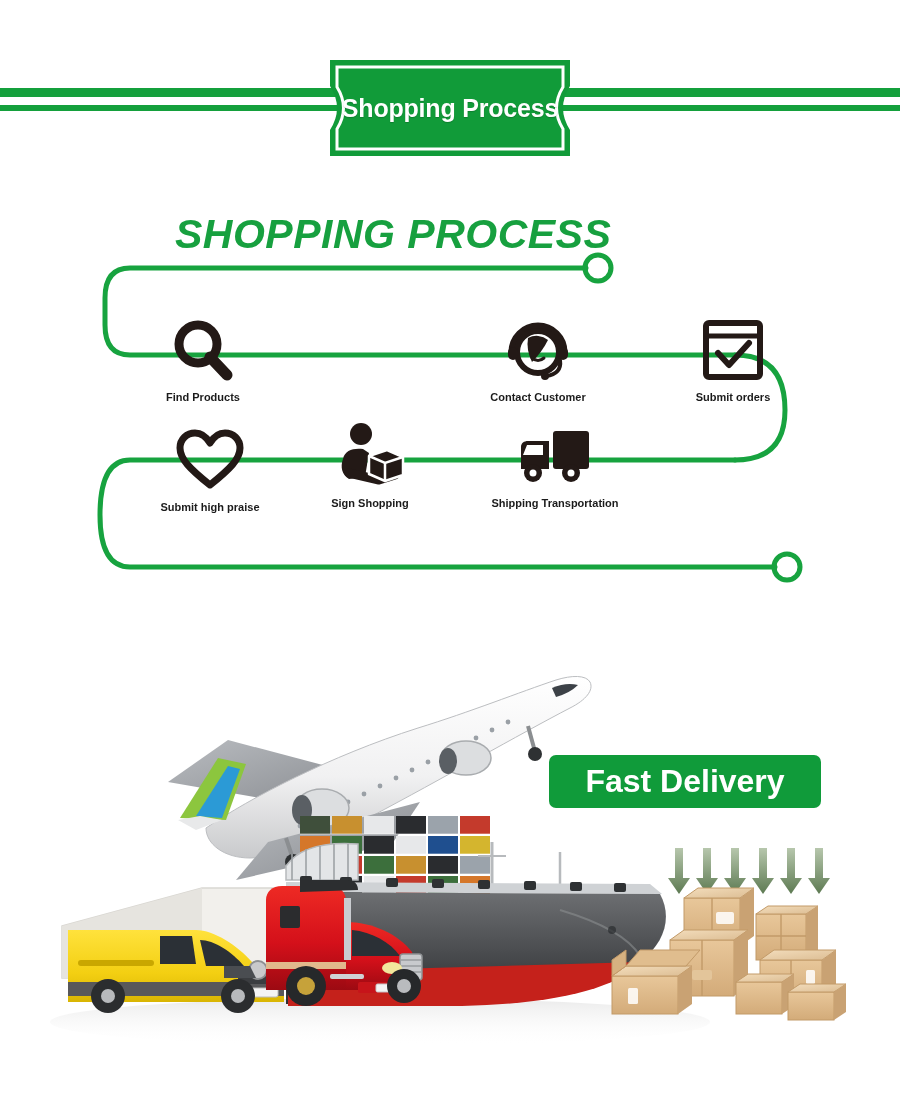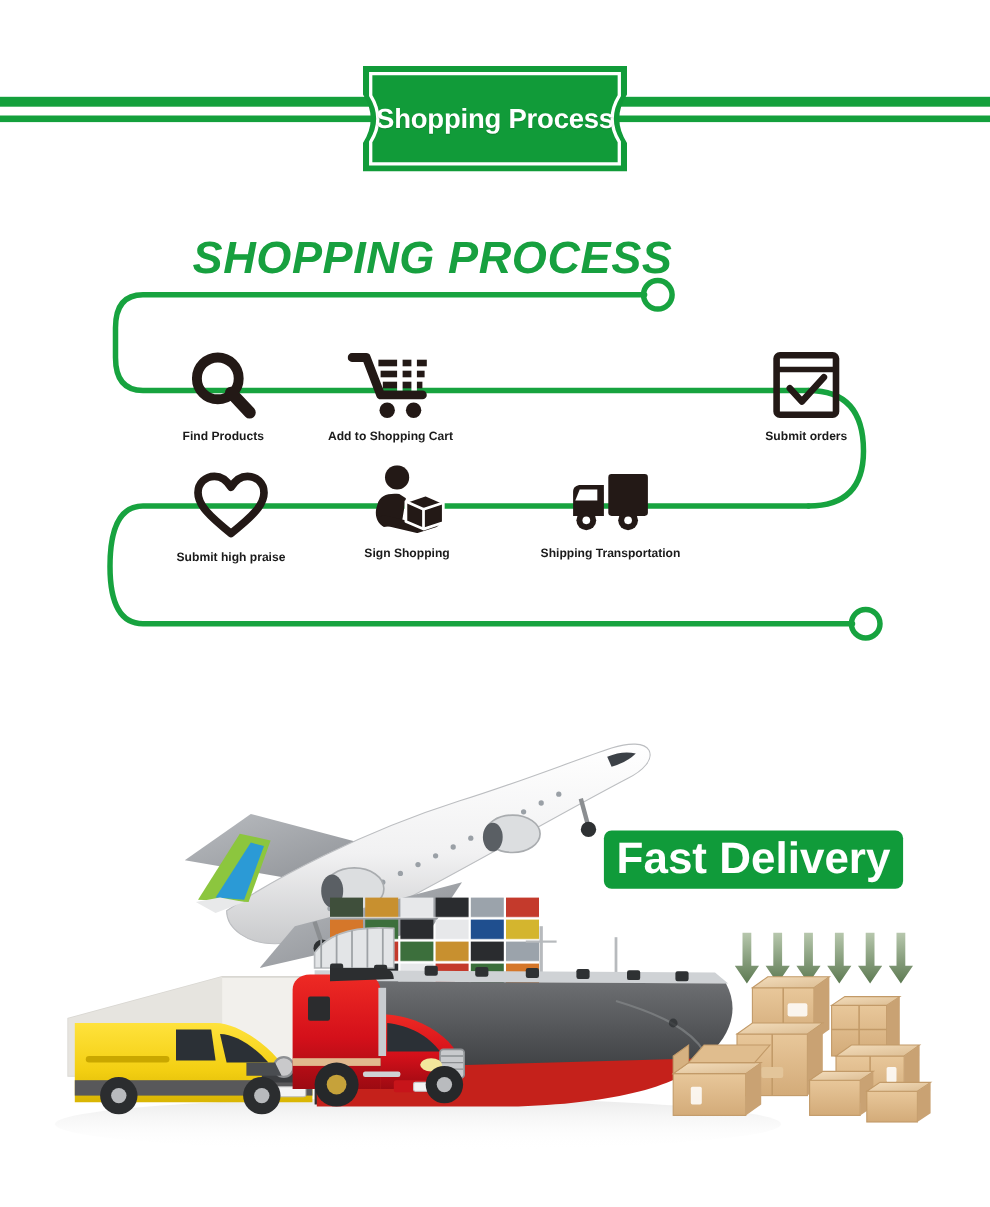--- a/index.html
+++ b/index.html
@@ -167,21 +167,6 @@
     <div class="caption">Find Products</div>
   </div>
 
-  <div class="node" style="left:275px; top:118px;">
-    <div class="glyph">
-      <svg width="78" height="62" viewBox="0 0 78 62">
-        <path d="M4,6 L17,6 L30,40 L68,40" fill="none" stroke="#231916" stroke-width="8" stroke-linecap="round" stroke-linejoin="round"></path>
-        <rect x="28" y="8" width="44" height="6" fill="#231916"></rect>
-        <rect x="30" y="18" width="40" height="6" fill="#231916"></rect>
-        <rect x="32" y="28" width="36" height="6" fill="#231916"></rect>
-        <rect x="45" y="6" width="5" height="30" fill="#ffffff"></rect>
-        <rect x="58" y="6" width="5" height="30" fill="#ffffff"></rect>
-        <circle cx="36" cy="54" r="7" fill="#231916"></circle>
-        <circle cx="60" cy="54" r="7" fill="#231916"></circle>
-      </svg>
-    </div>
-    <div class="caption">Add to Shopping Cart</div>
-  </div>
 
 
   <div class="node" style="left:653px; top:118px;">

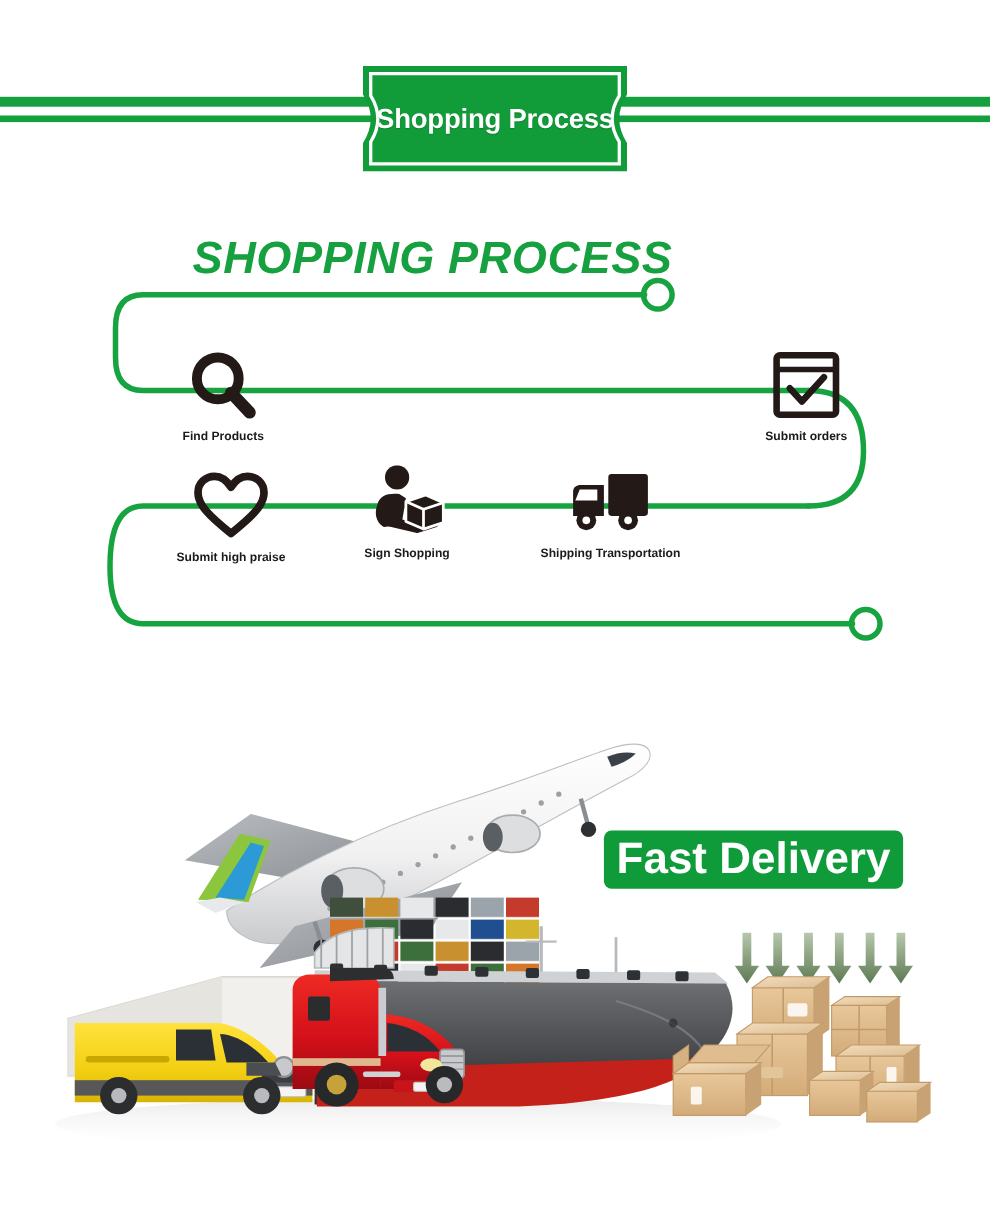--- a/index.html
+++ b/index.html
@@ -168,6 +168,21 @@
   </div>
 
 
+  <div class="node" style="left:458px; top:118px;">
+    <div class="glyph">
+      <svg width="72" height="64" viewBox="0 0 72 64">
+        <path d="M10,34 A26,26 0 0 1 62,34" fill="none" stroke="#231916" stroke-width="7" stroke-linecap="round"></path>
+        <circle cx="36" cy="34" r="21" fill="none" stroke="#231916" stroke-width="6"></circle>
+        <path d="M26,20 A18,18 0 0 1 46,22 Q40,34 30,44 Q24,32 26,20 Z" fill="#231916"></path>
+        <path d="M30,40 q6,5 12,0" fill="none" stroke="#231916" stroke-width="3" stroke-linecap="round"></path>
+        <rect x="6" y="29" width="10" height="13" rx="5" fill="#231916"></rect>
+        <rect x="56" y="29" width="10" height="13" rx="5" fill="#231916"></rect>
+        <path d="M58,42 q2,14 -14,16" fill="none" stroke="#231916" stroke-width="4" stroke-linecap="round"></path>
+        <circle cx="43" cy="58" r="4" fill="#231916"></circle>
+      </svg>
+    </div>
+    <div class="caption">Contact Customer</div>
+  </div>
 
   <div class="node" style="left:653px; top:118px;">
     <div class="glyph">

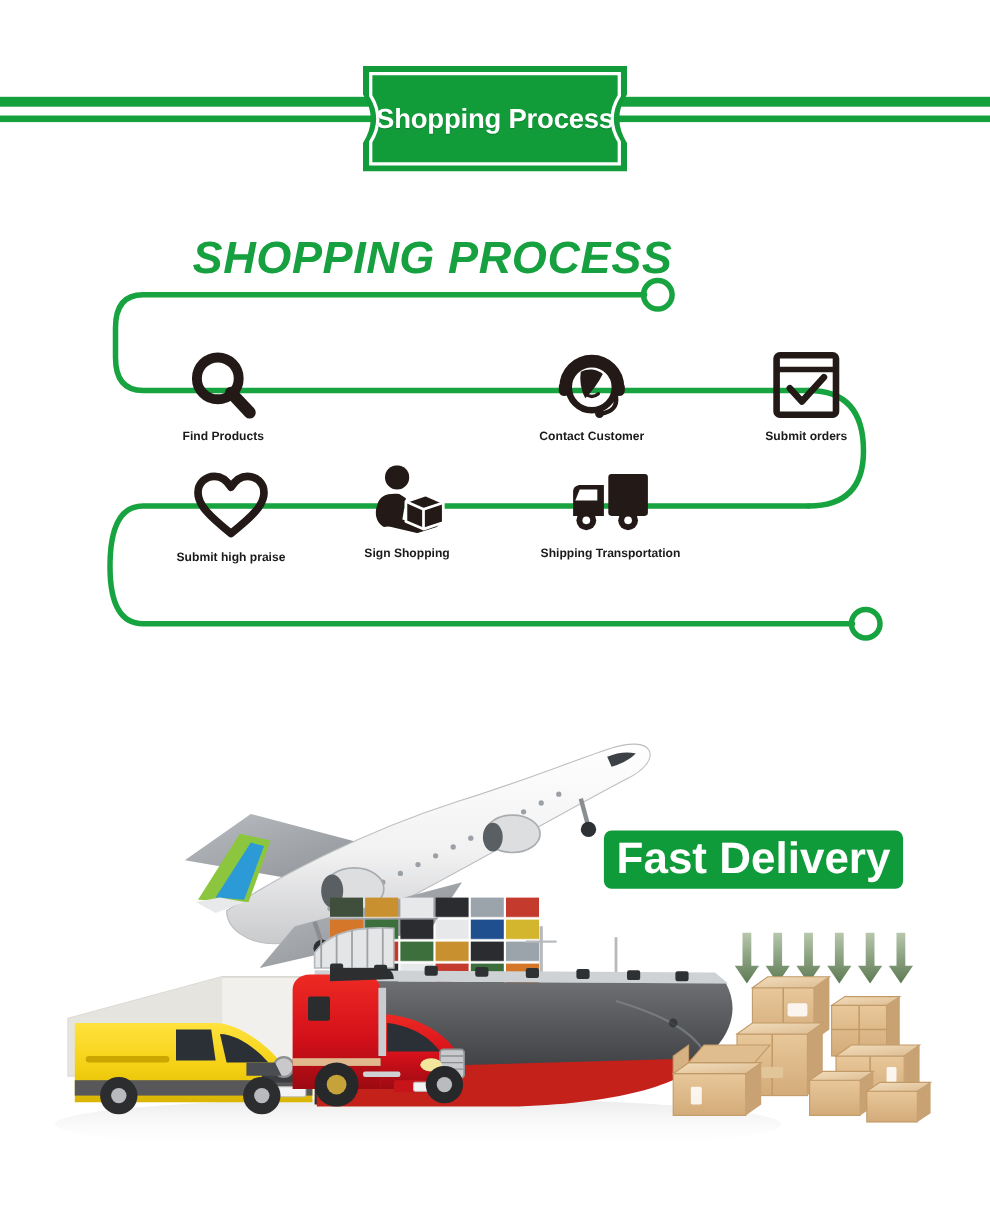--- a/index.html
+++ b/index.html
@@ -112,7 +112,7 @@
     width: 272px; height: 53px;
     display: flex; align-items: center; justify-content: center;
     color: #ffffff;
-    font-size: 40px;
+    font-size: 32px;
     font-weight: bold;
     font-family: "Liberation Sans", sans-serif;
   }

